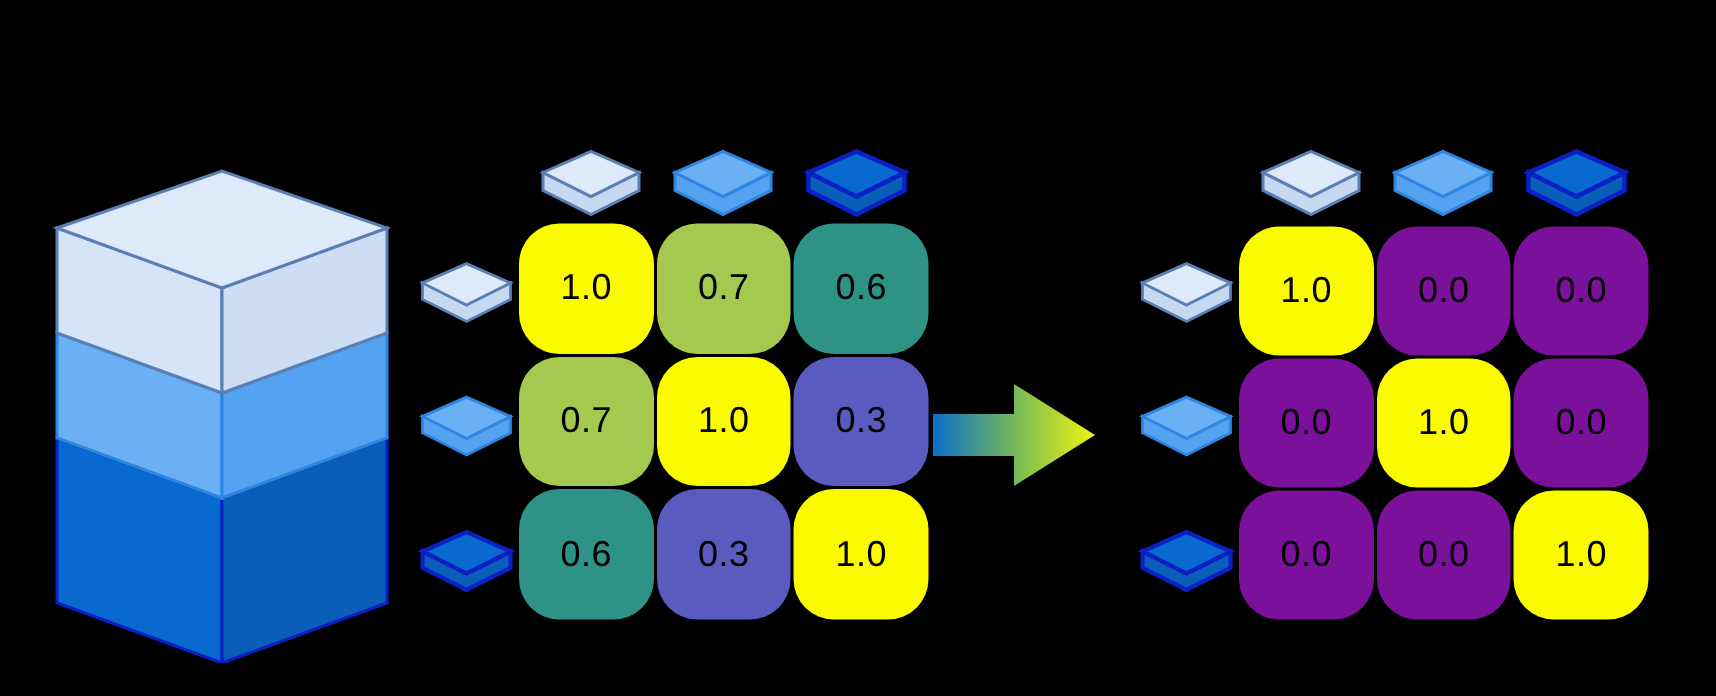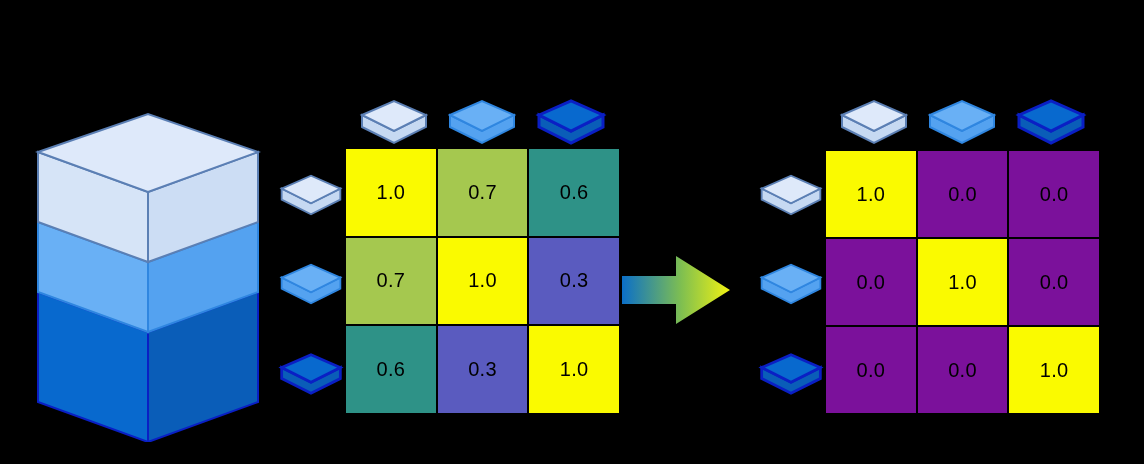--- a/index.html
+++ b/index.html
@@ -21,7 +21,7 @@
           grid-template-rows:repeat(3,1fr);
           background:#000;gap:2px;padding:1px;}
   .cell{display:flex;align-items:center;justify-content:center;
-        font-size:20px;color:#000;letter-spacing:.3px;}
+        font-size:24px;color:#000;letter-spacing:.3px;border-radius:27px;}
 
   
   .arrow{position:absolute;left:620px;top:250px;width:112px;height:80px;}

